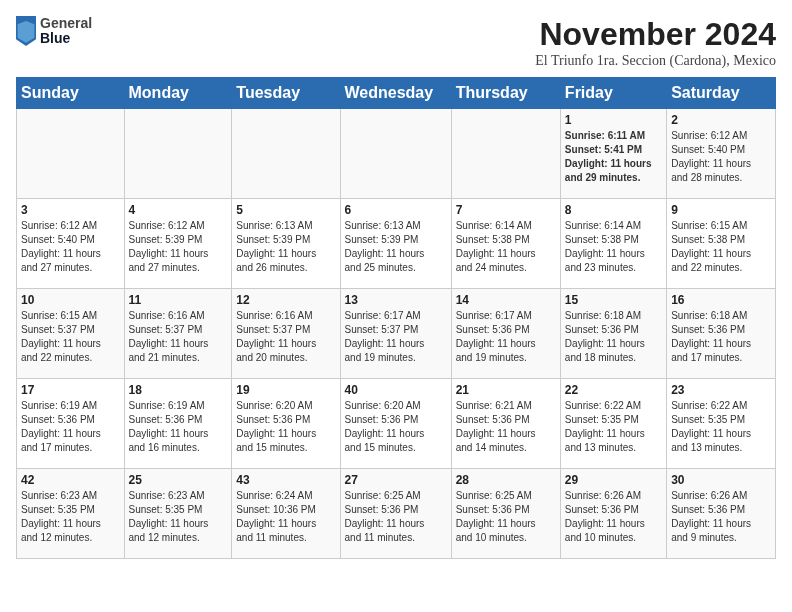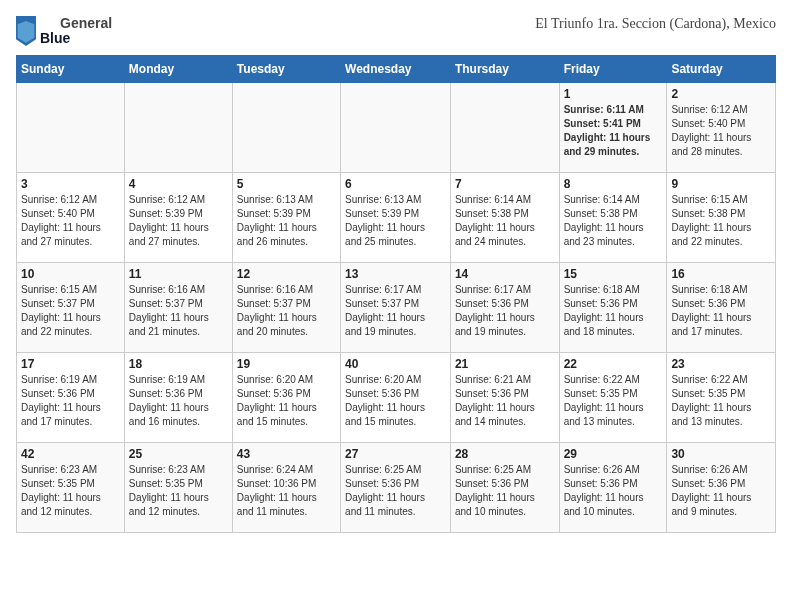--- a/index.html
+++ b/index.html
@@ -28,7 +28,7 @@
       font-weight: bold;
       line-height: 1.1;
     }
-    .logo-general { color: #444; margin-left: 20px; }
+    .logo-general { color: #444; }
     .logo-blue { color: #0f172a; }
     .logo-icon {
       width: 20px;

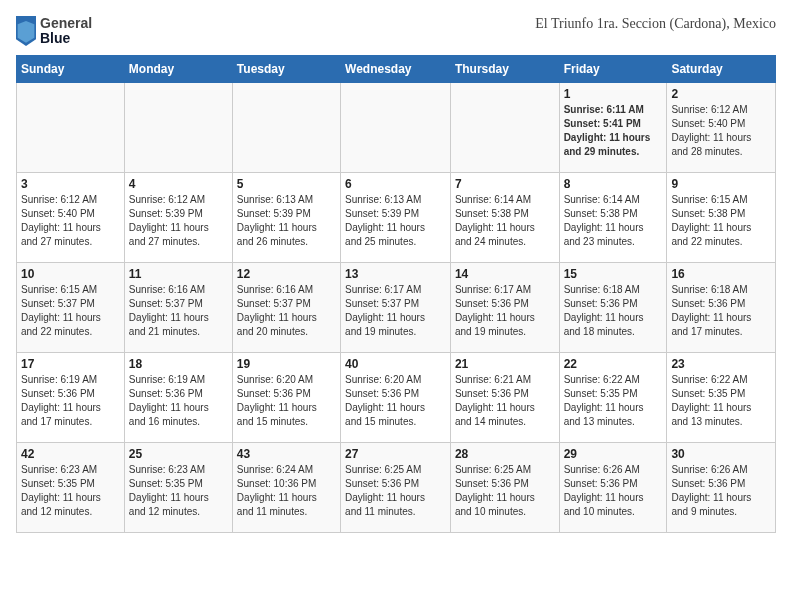--- a/index.html
+++ b/index.html
@@ -104,6 +104,7 @@
     </div>
   </div>
   <div class="title-area">
+    <div class="month-title">November 2024</div>
     <div class="location-title">El Triunfo 1ra. Seccion (Cardona), Mexico</div>
   </div>
 </div>

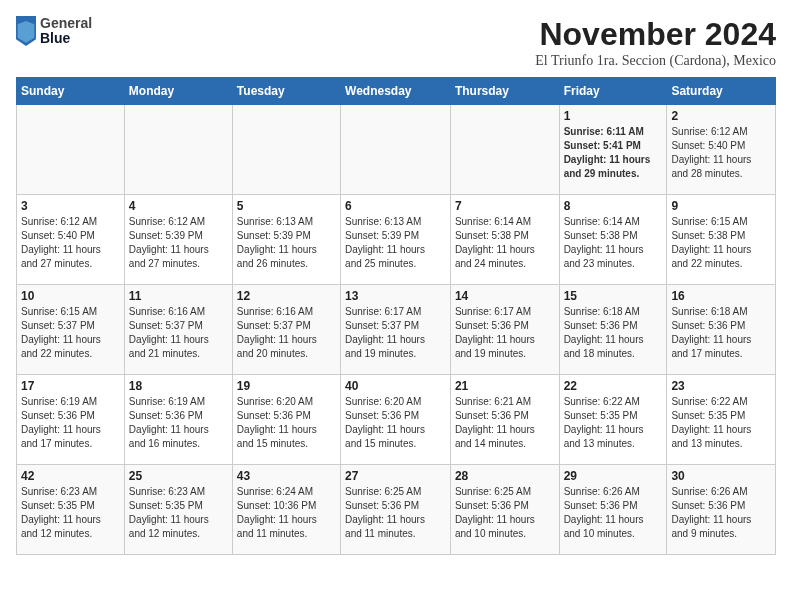--- a/index.html
+++ b/index.html
@@ -57,7 +57,7 @@
       color: #fff;
       padding: 6px 4px;
       text-align: left;
-      font-size: 12px;
+      font-size: 16px;
       border: 1px solid #2B6CB0;
     }
     .calendar tbody td {

